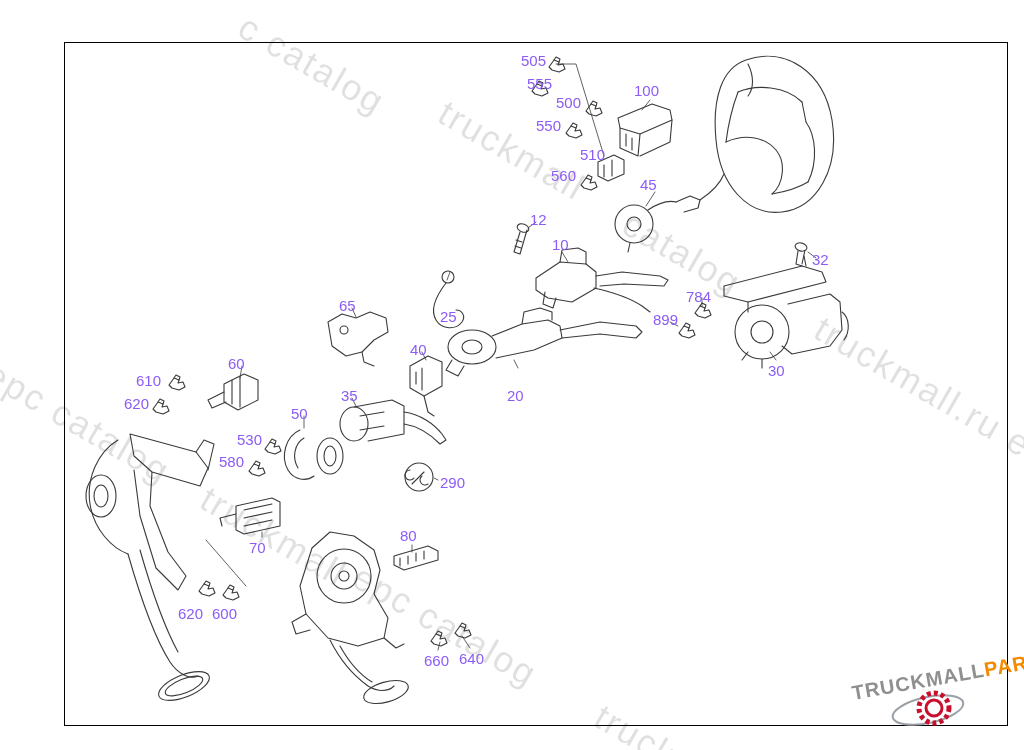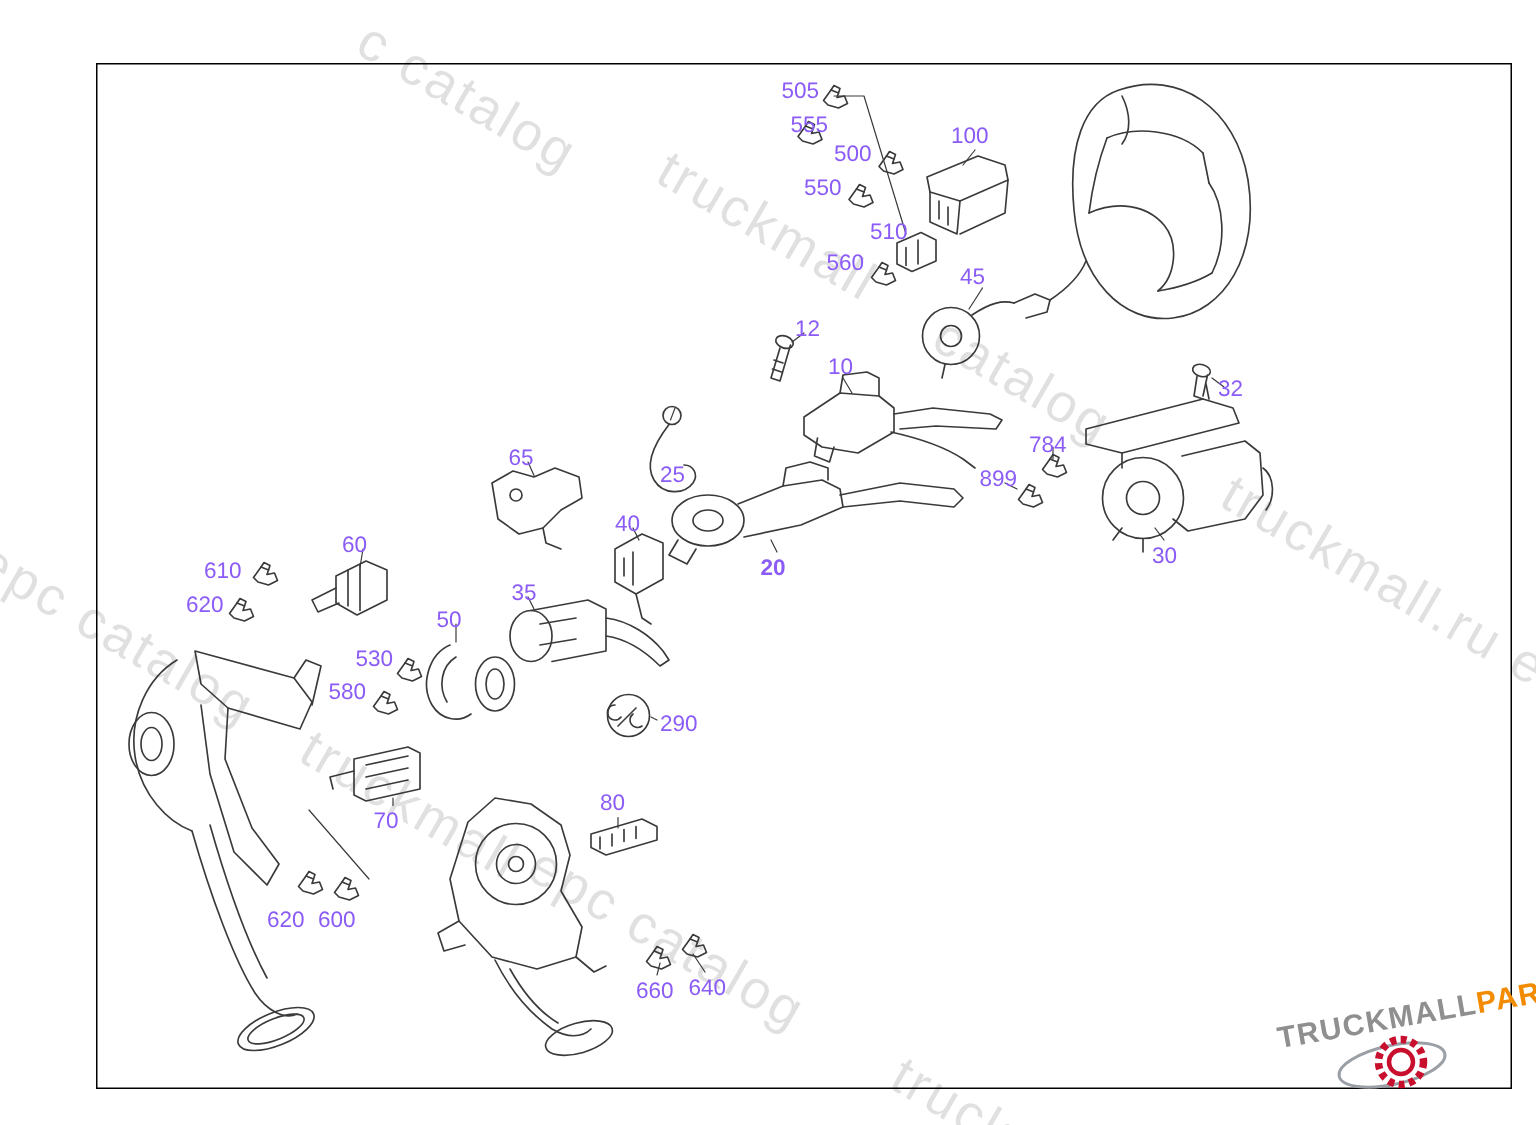--- a/index.html
+++ b/index.html
@@ -265,7 +265,7 @@
       <div class="part-label" style="left: 339px; top: 297px;">65</div>
       <div class="part-label" style="left: 768px; top: 362px;">30</div>
       <div class="part-label" style="left: 410px; top: 341px;">40</div>
-      <div class="part-label" style="left: 507px; top: 370px; font-weight: bold;">20</div>
+      <div class="part-label" style="left: 507px; top: 387px;">20</div>
       <div class="part-label" style="left: 228px; top: 355px;">60</div>
       <div class="part-label" style="left: 136px; top: 372px; text-align: right;">610</div>
       <div class="part-label" style="left: 124px; top: 395px;">620</div>

